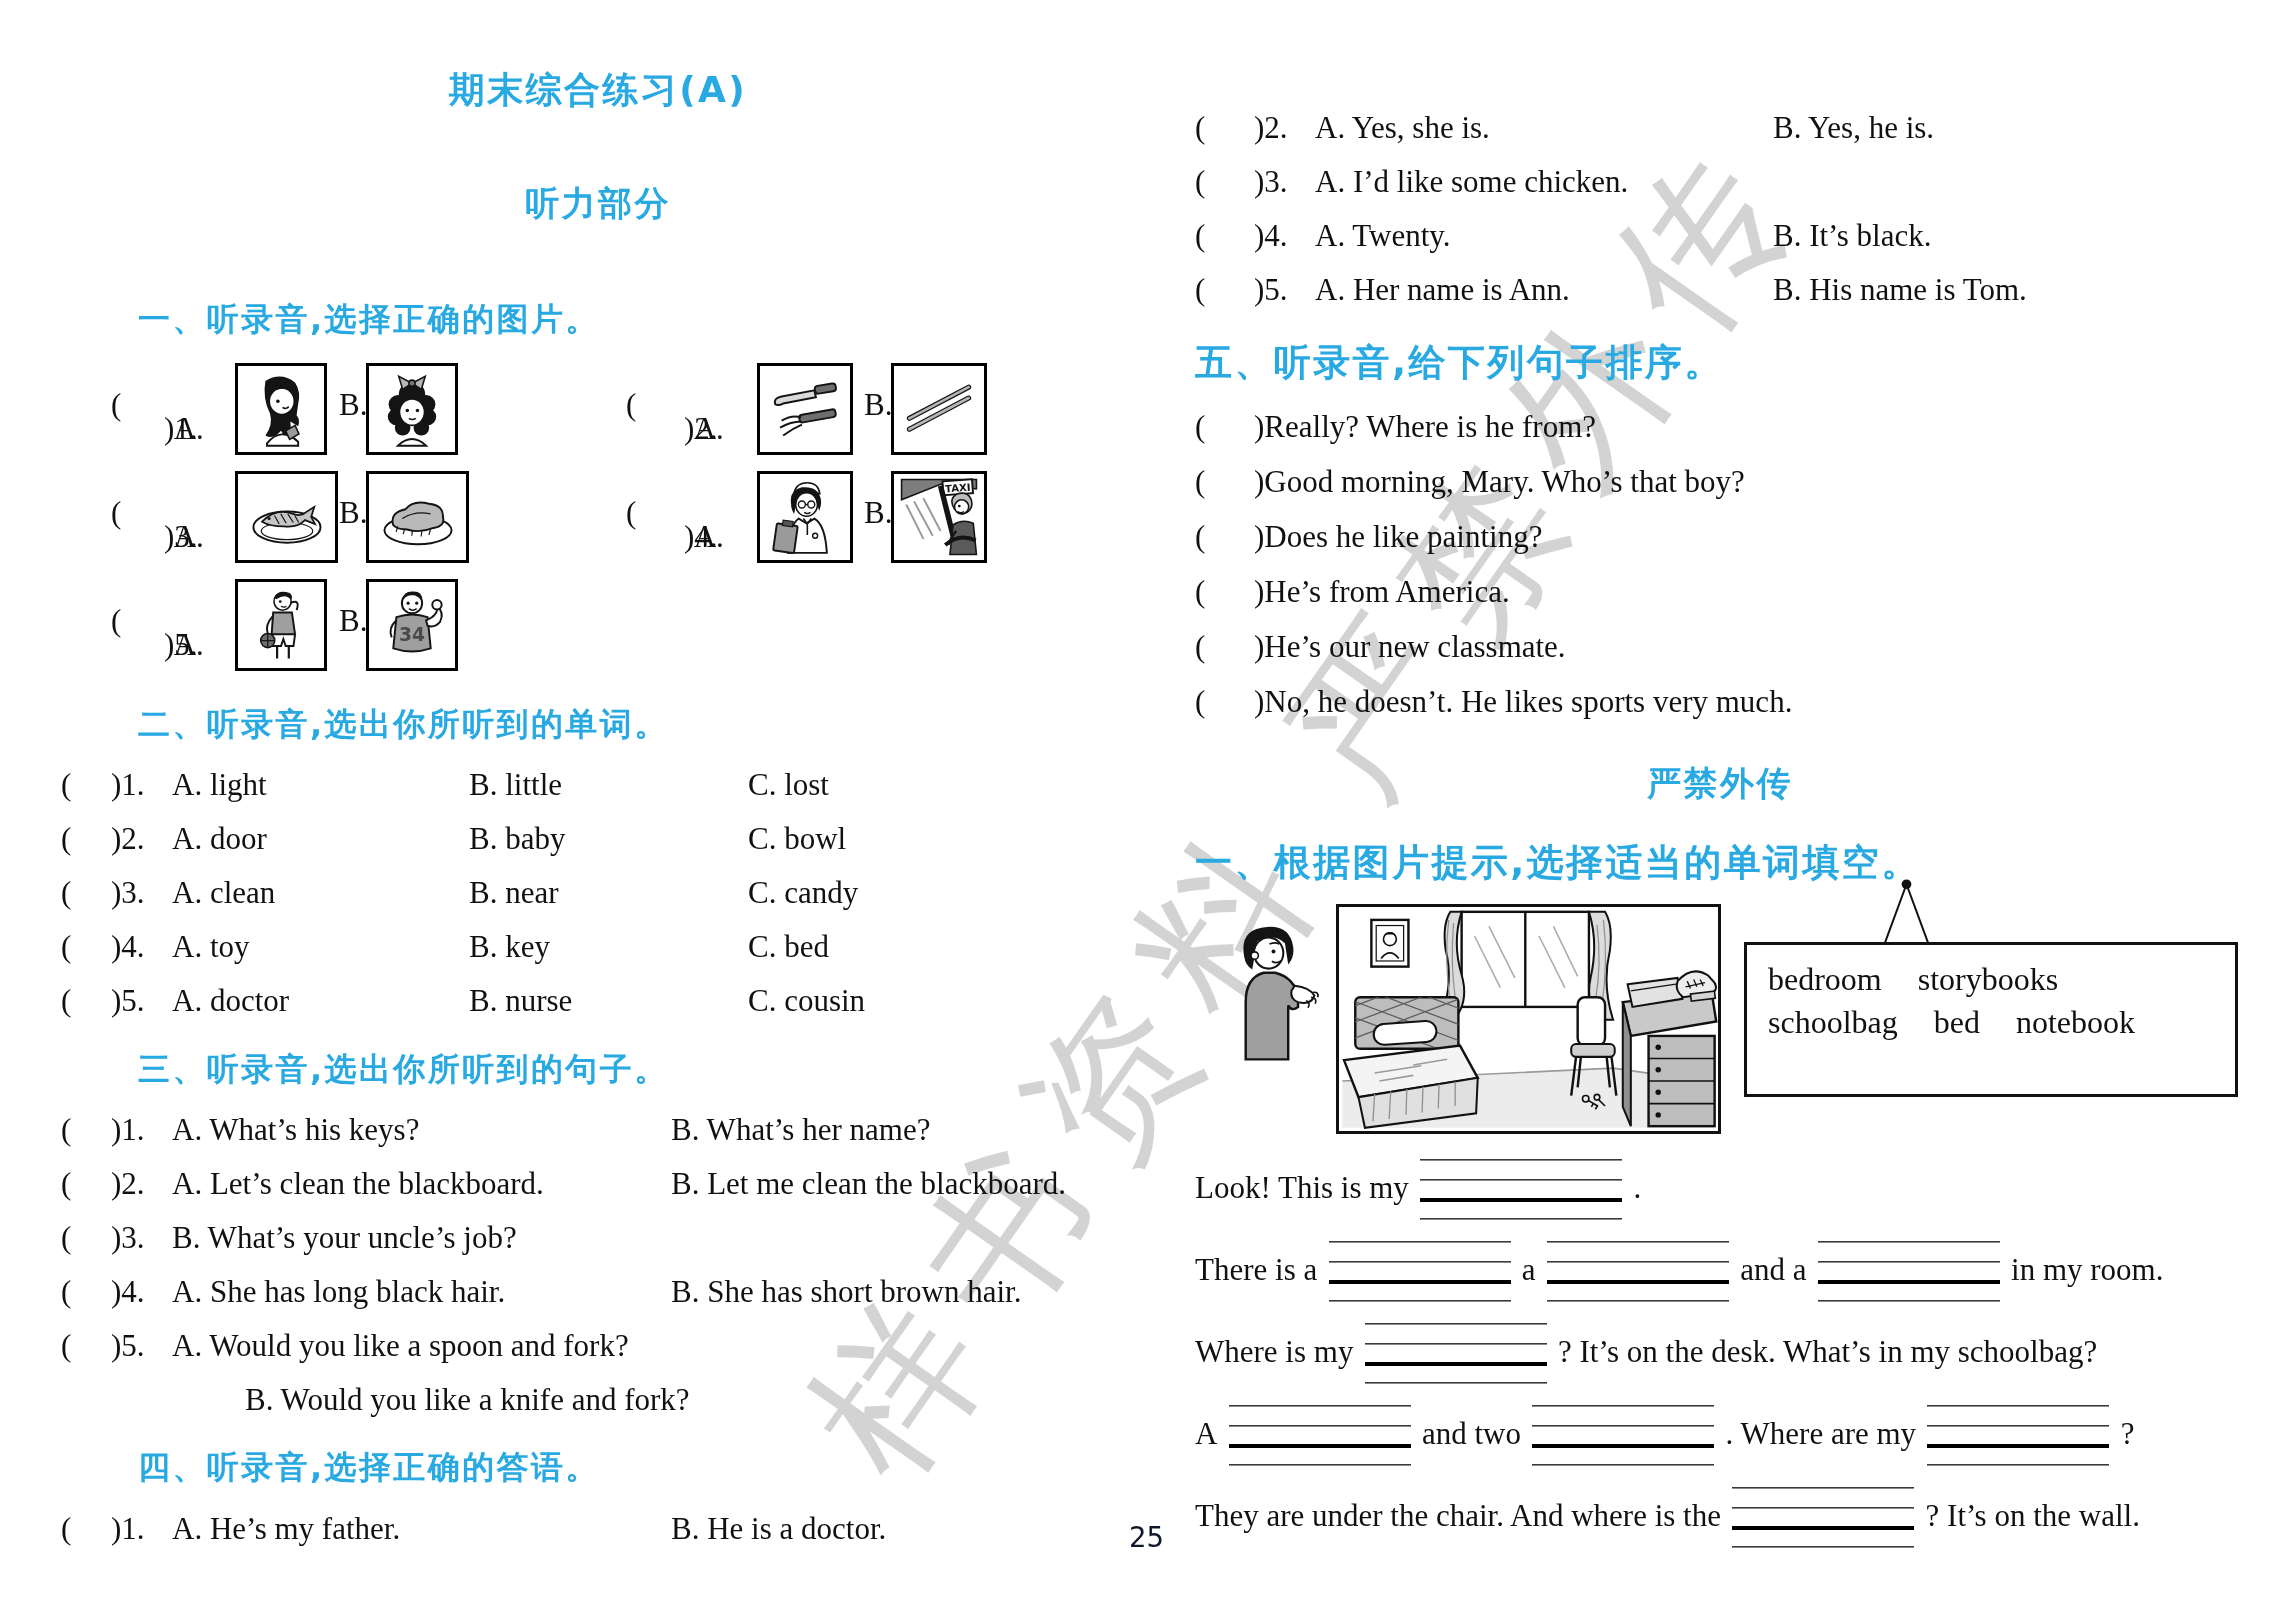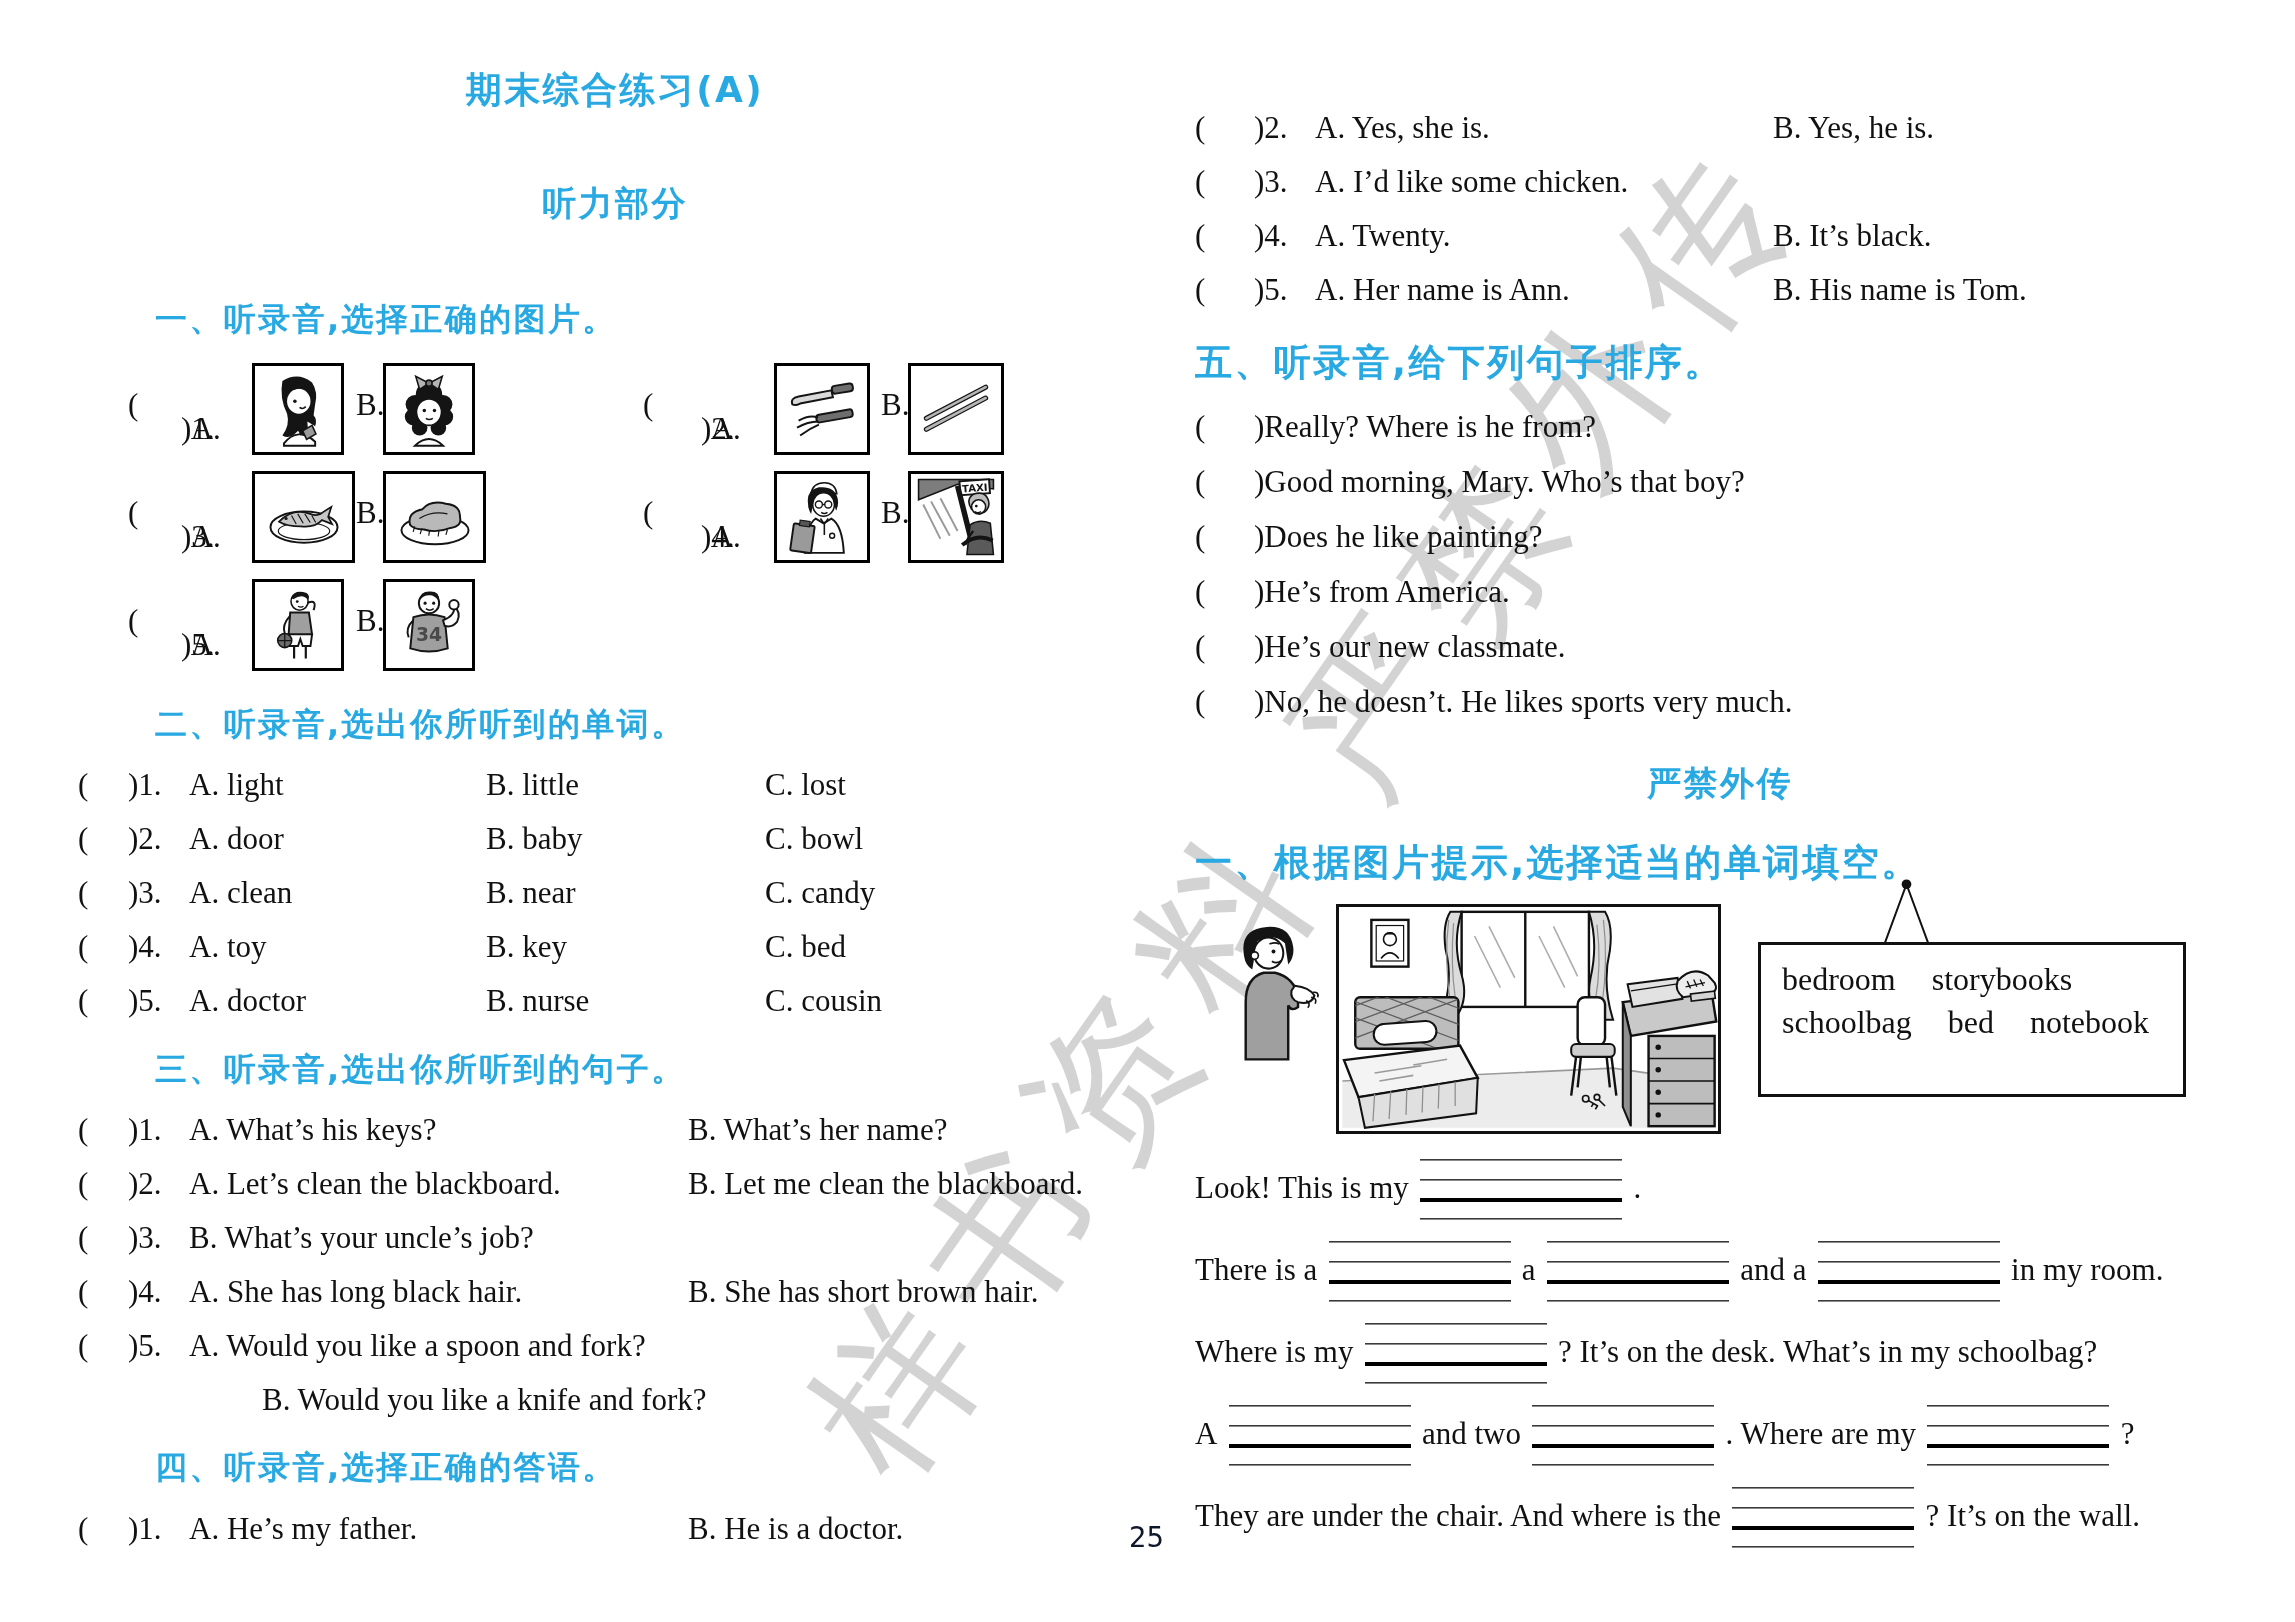--- a/index.html
+++ b/index.html
@@ -11,7 +11,7 @@
              font-family:"DejaVu Sans",sans-serif;font-size:161px;letter-spacing:27.5px;
              color:#000;opacity:.17;white-space:nowrap;z-index:0;}
   .col{position:absolute;top:48px;z-index:1;}
-  .col-left{left:78px;width:1074px;}
+  .col-left{left:61px;width:1074px;}
   .col-right{left:1195px;width:1050px;}
   
   .zh{font-family:"DejaVu Sans",sans-serif;font-weight:700;color:var(--accent);letter-spacing:2.4px;}

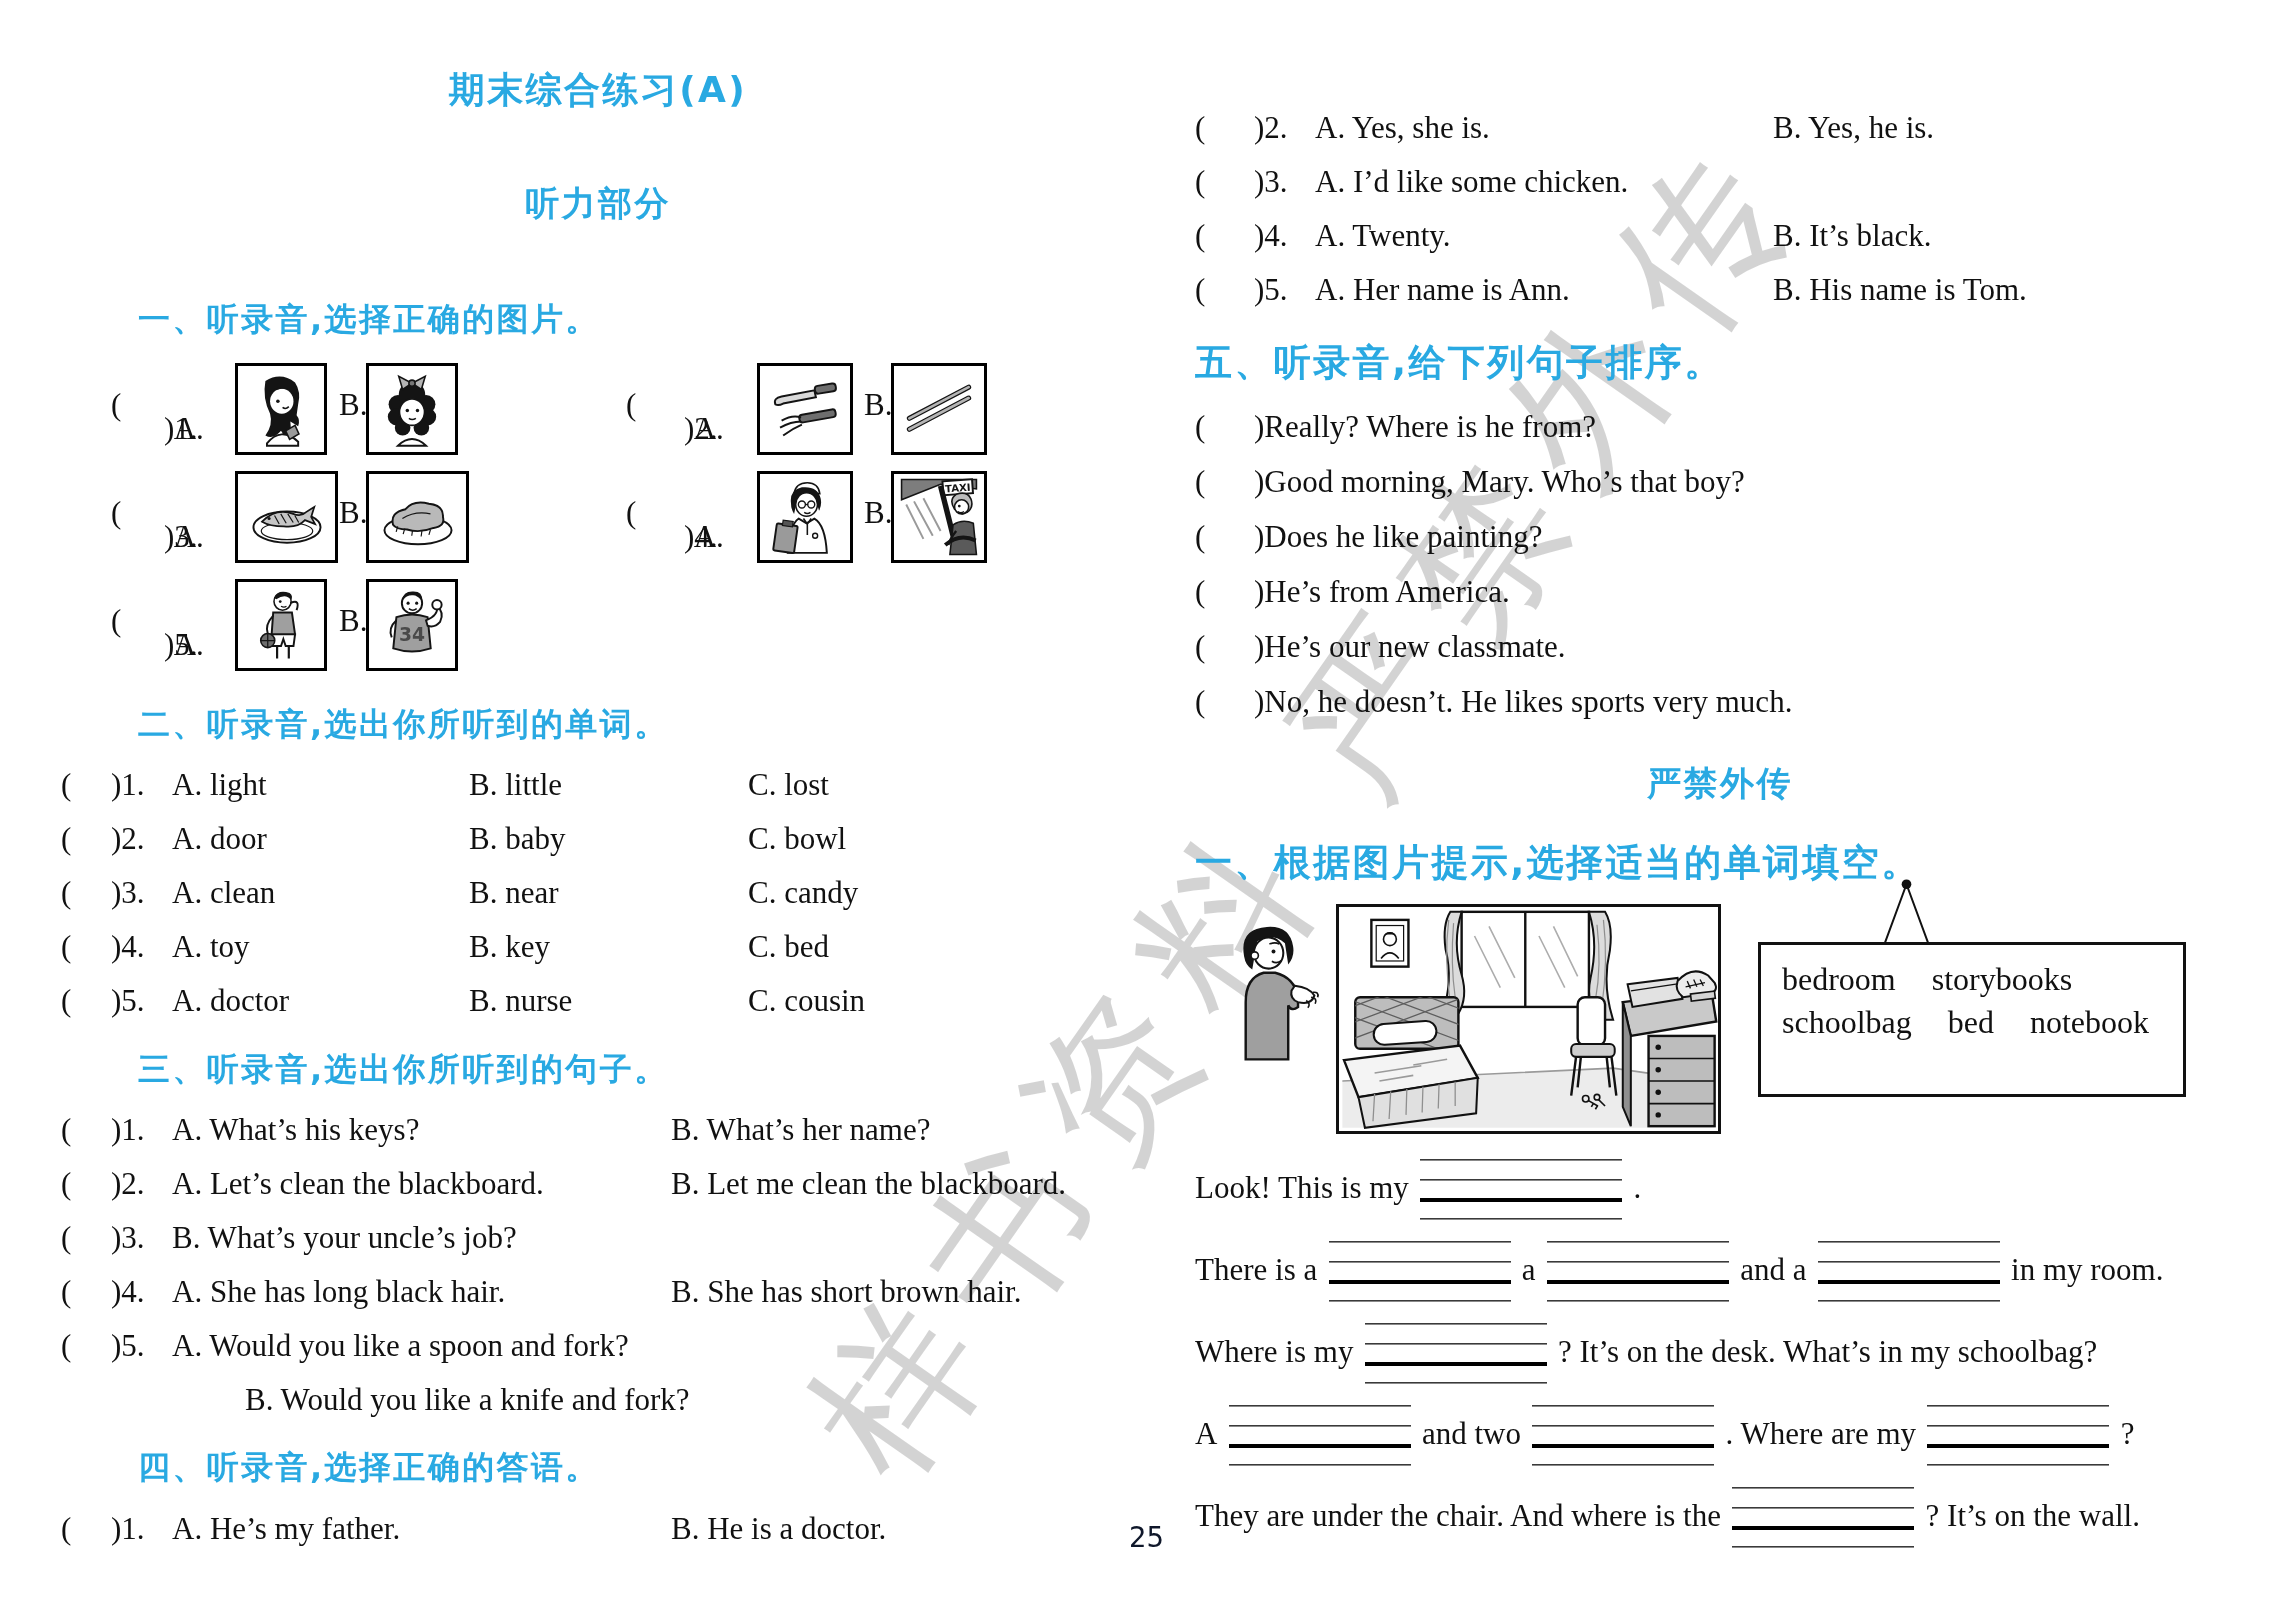--- a/index.html
+++ b/index.html
@@ -42,7 +42,7 @@
   .scenebox{position:absolute;left:141px;top:1.6px;width:379px;height:224px;border:3.2px solid #111;background:#fff;}
   .scenebox svg{width:100%;height:100%;}
   .boy{position:absolute;left:29px;top:19.4px;width:99px;height:139px;}
-  .wordbox{position:absolute;left:563px;top:39px;width:428px;height:155px;border:3.2px solid #111;
+  .wordbox{position:absolute;left:549px;top:39px;width:494px;height:155px;border:3.2px solid #111;
            box-sizing:border-box;padding:13px 21px;font-size:32px;line-height:43px;background:#fff;}
   .wordbox span{margin-right:36px;}
   .pointer{position:absolute;left:651px;top:-26px;width:121px;height:90px;overflow:visible;}

